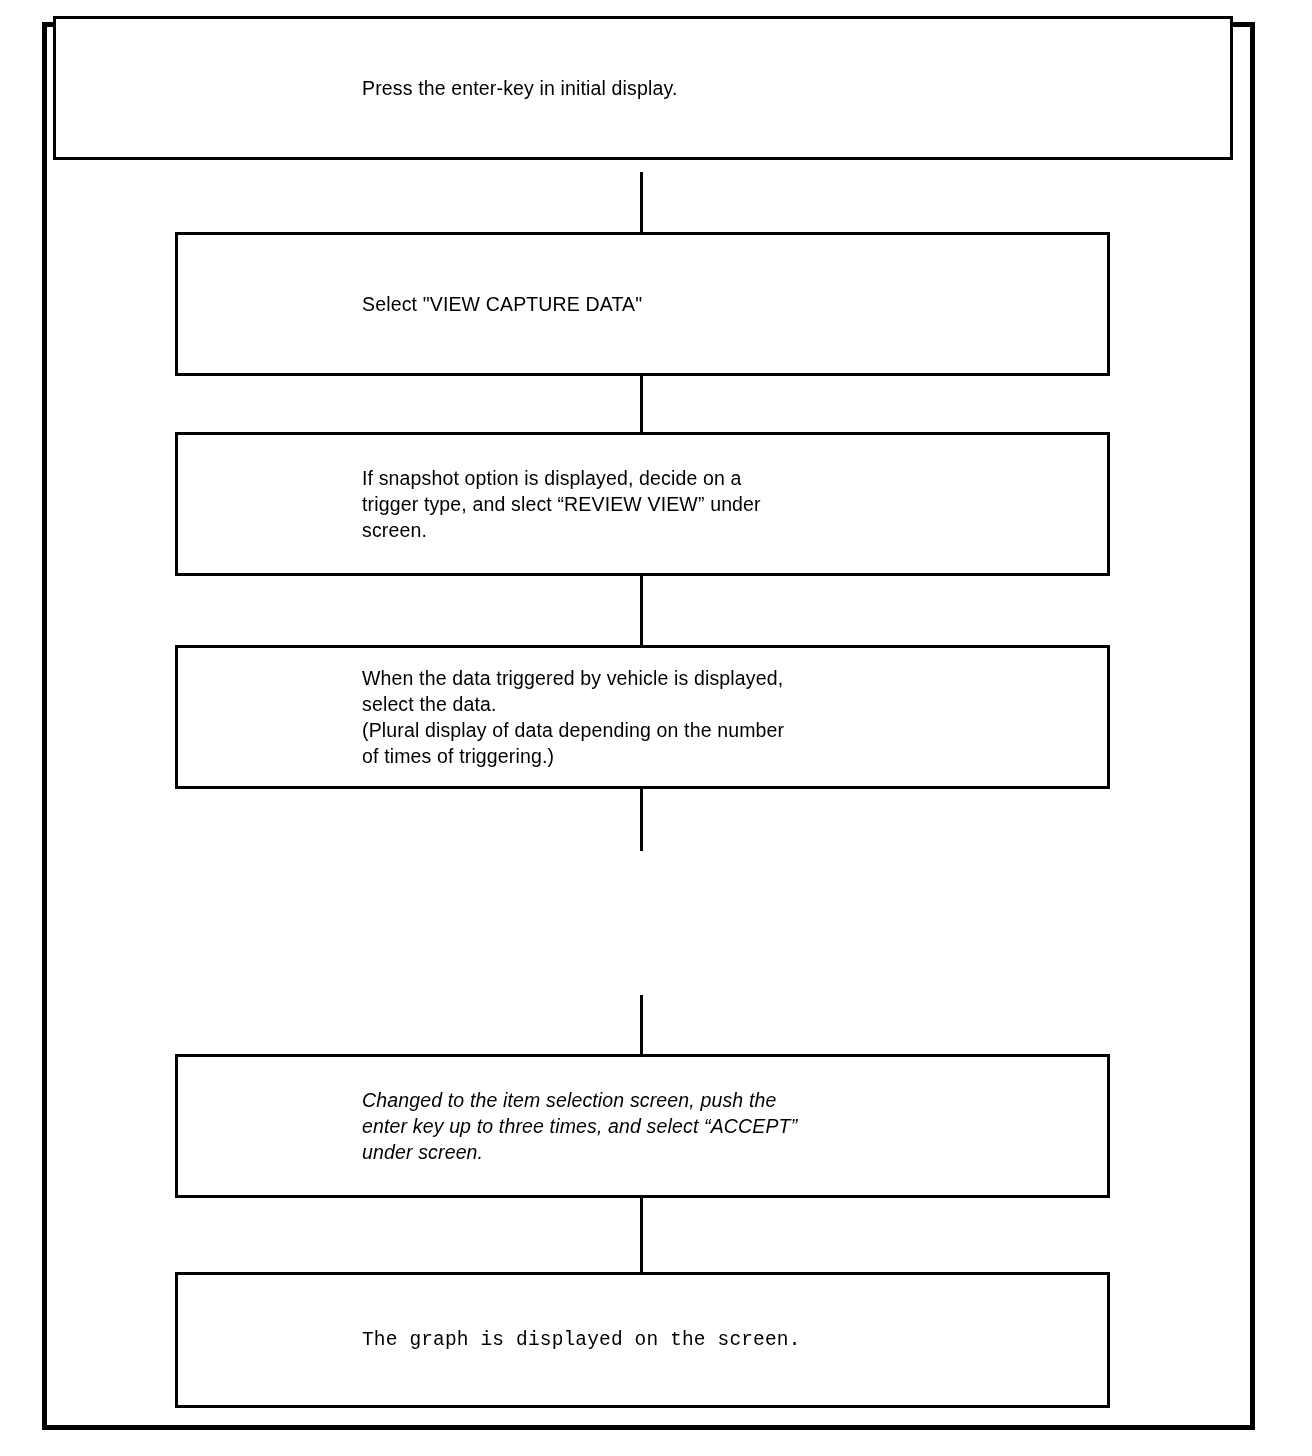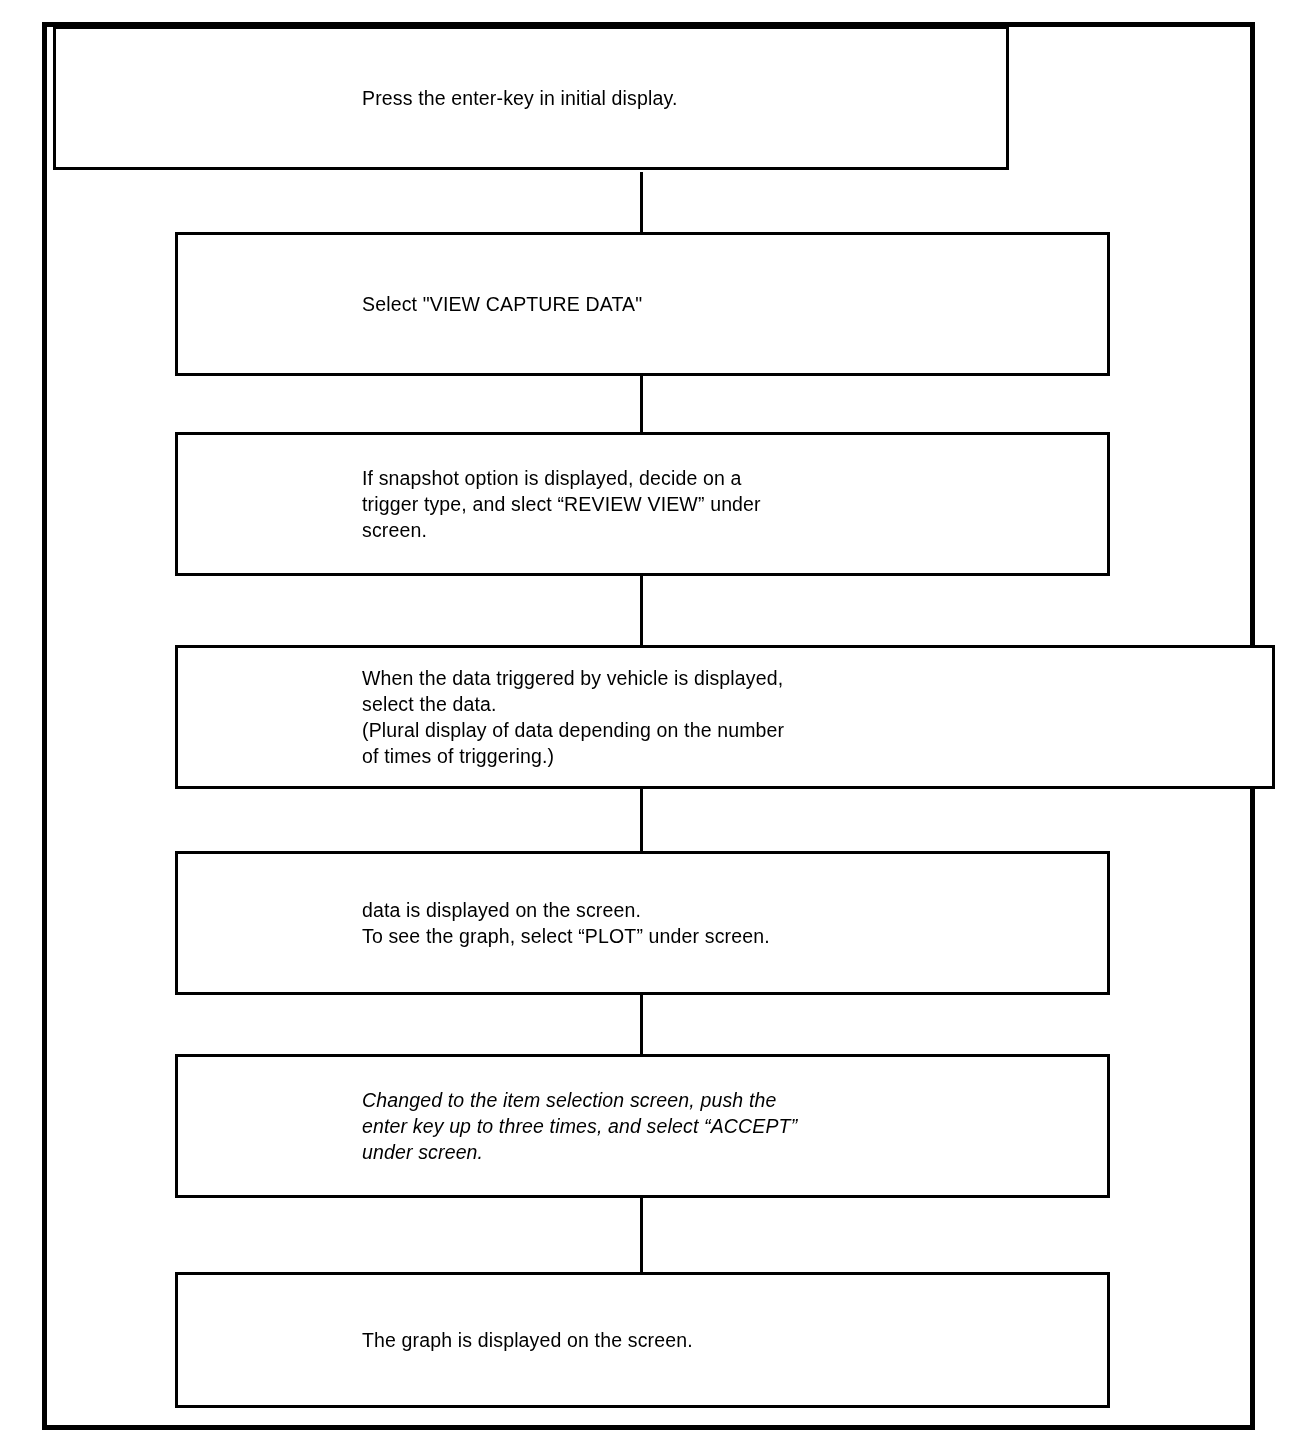--- a/index.html
+++ b/index.html
@@ -79,7 +79,7 @@
 
   <div class="page-border"></div>
 
-  <div class="flow-box first" style="left:53px; top:26px; width:956px; height:144px;">
+  <div class="flow-box first" style="left:53px; top:16px; width:1180px; height:144px;">
     <div class="box-text" style="left:306px;">Press the enter-key in initial display.</div>
   </div>
 

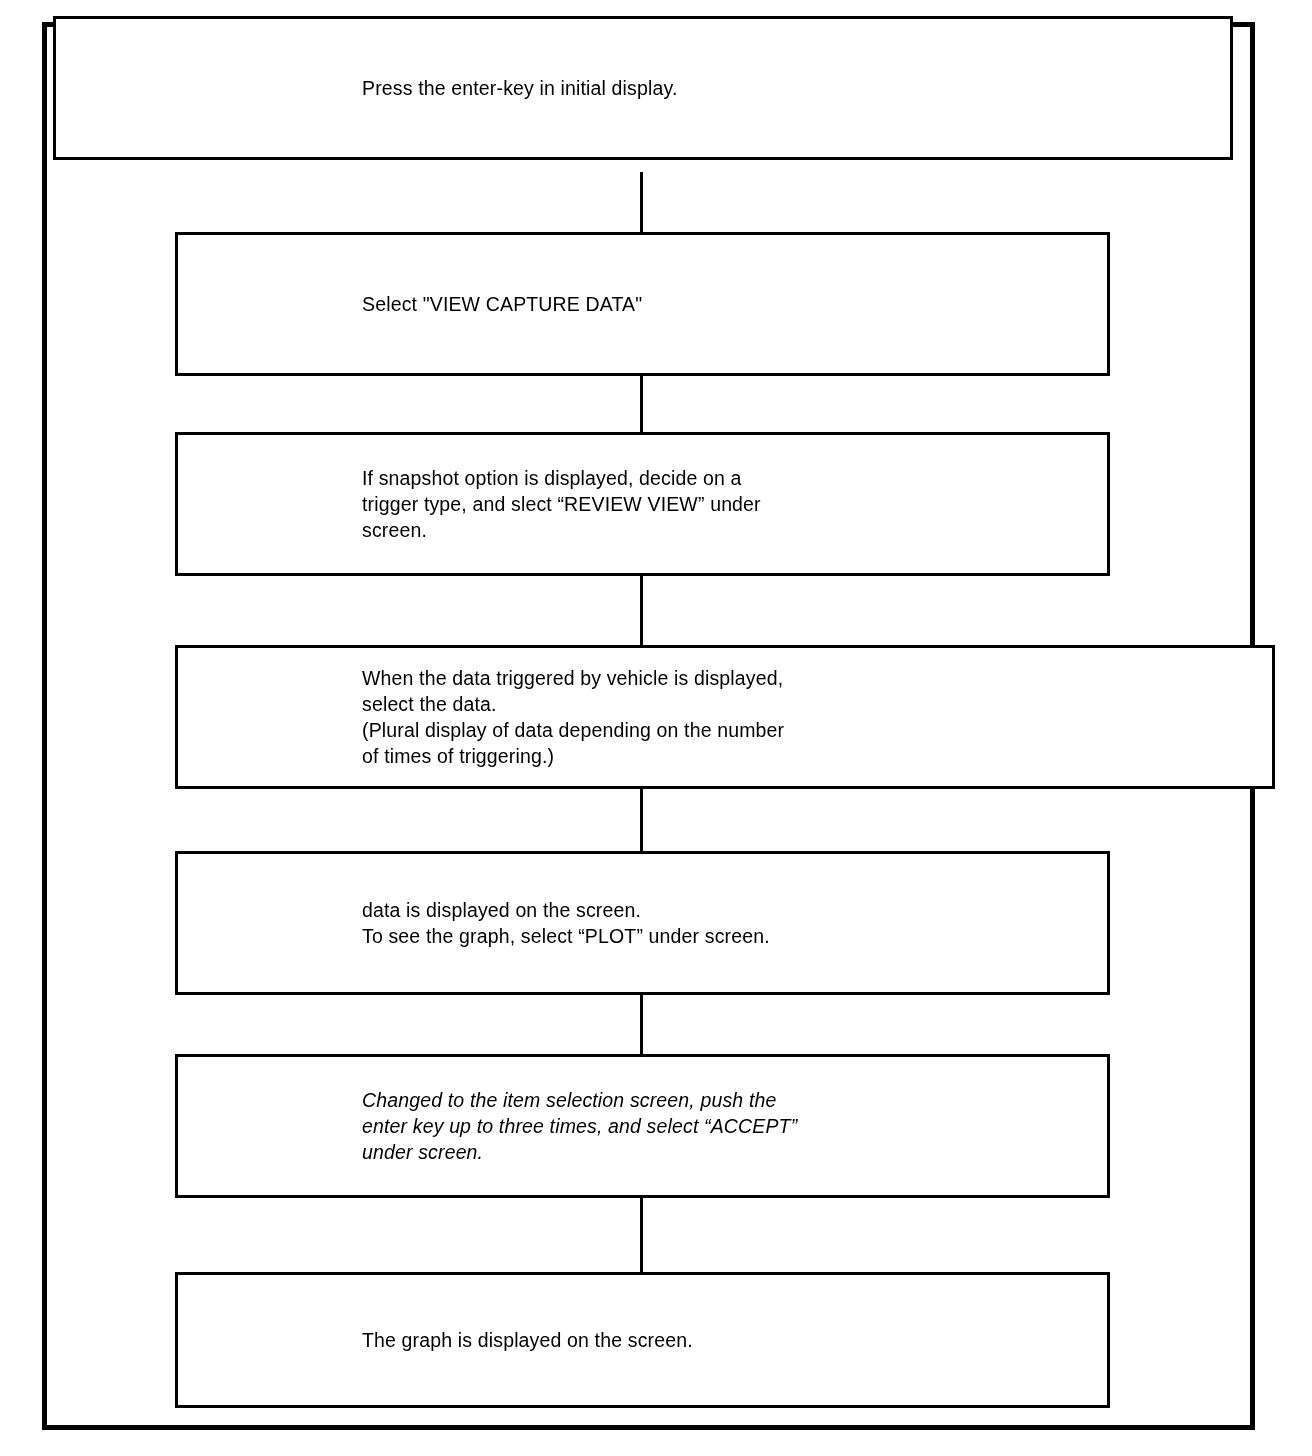--- a/index.html
+++ b/index.html
@@ -99,7 +99,7 @@
 
   <div class="connector" style="top:576px; height:69px;"></div>
 
-  <div class="flow-box" style="left:175px; top:645px; width:1100px; height:144px;">
+  <div class="flow-box" style="left:175px; top:645px; width:935px; height:144px;">
     <div class="box-text" style="left:184px;">When the data triggered by vehicle is displayed,
 select the data.
 (Plural display of data depending on the number

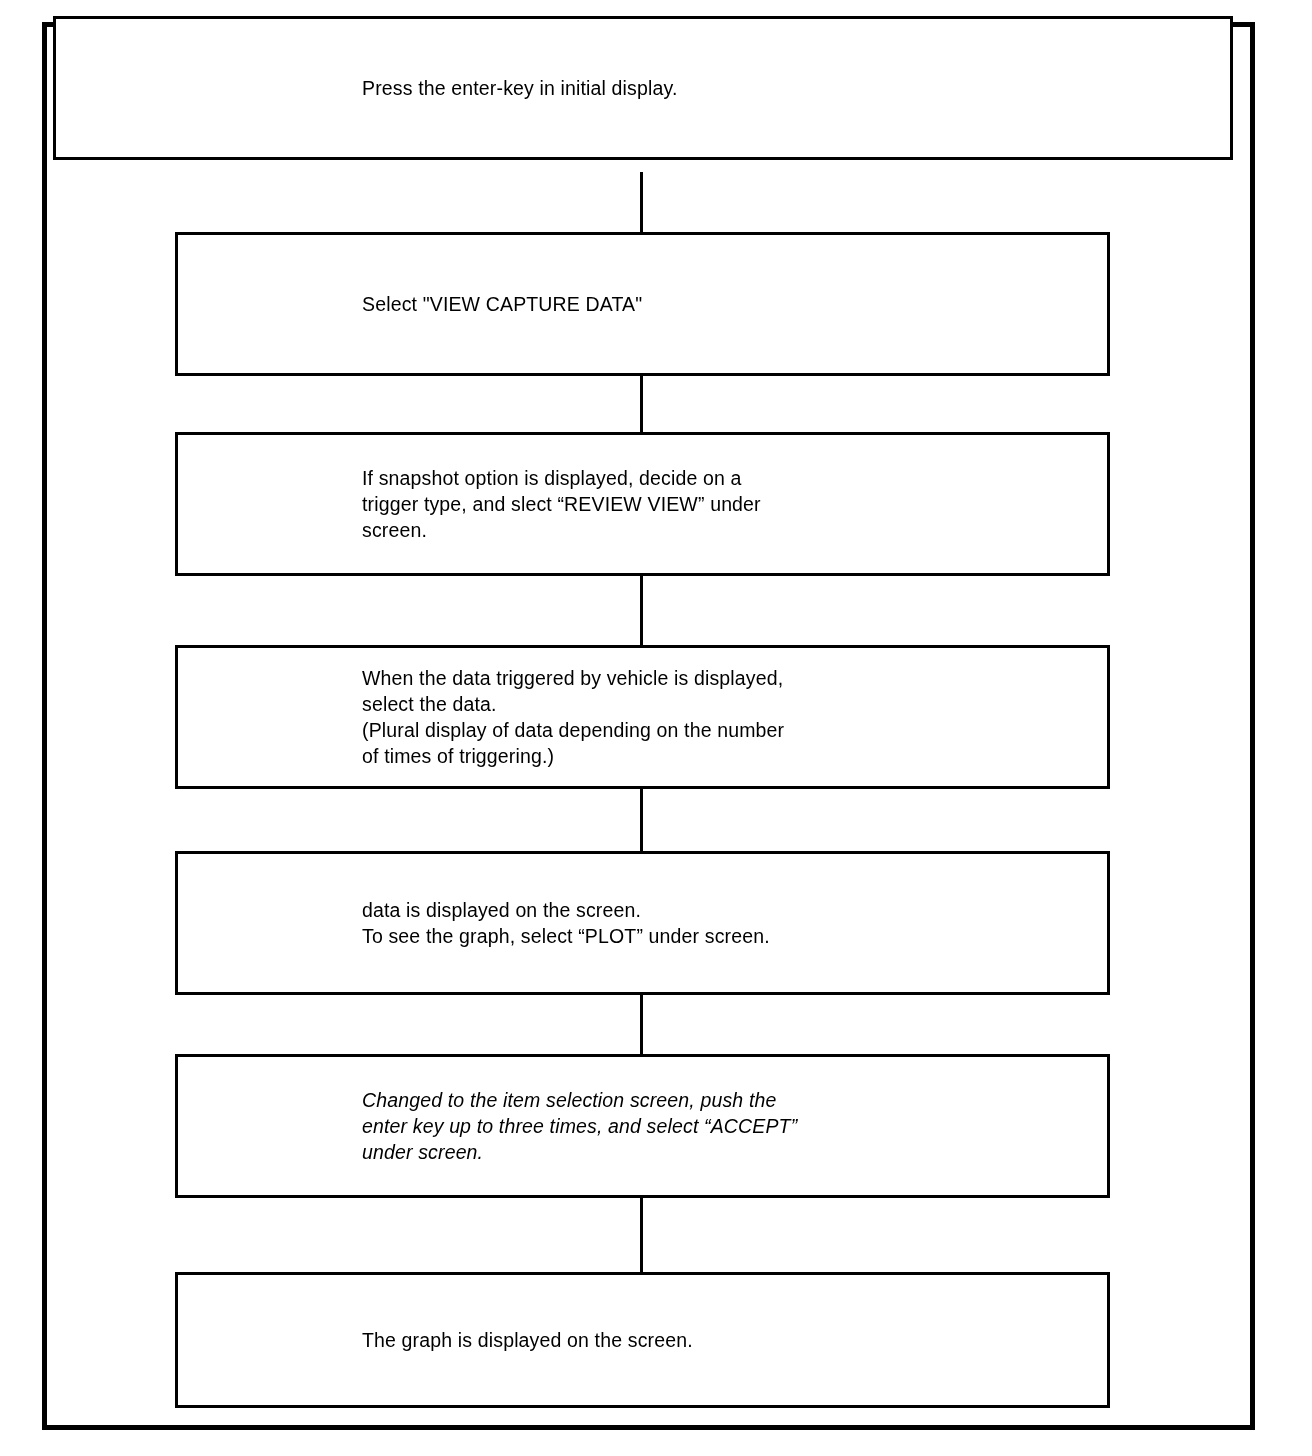--- a/index.html
+++ b/index.html
@@ -108,10 +108,6 @@
 
   <div class="connector" style="top:789px; height:62px;"></div>
 
-  <div class="flow-box" style="left:175px; top:851px; width:935px; height:144px;">
-    <div class="box-text" style="left:184px;">data is displayed on the screen.
-To see the graph, select “PLOT” under screen.</div>
-  </div>
 
   <div class="connector" style="top:995px; height:59px;"></div>
 

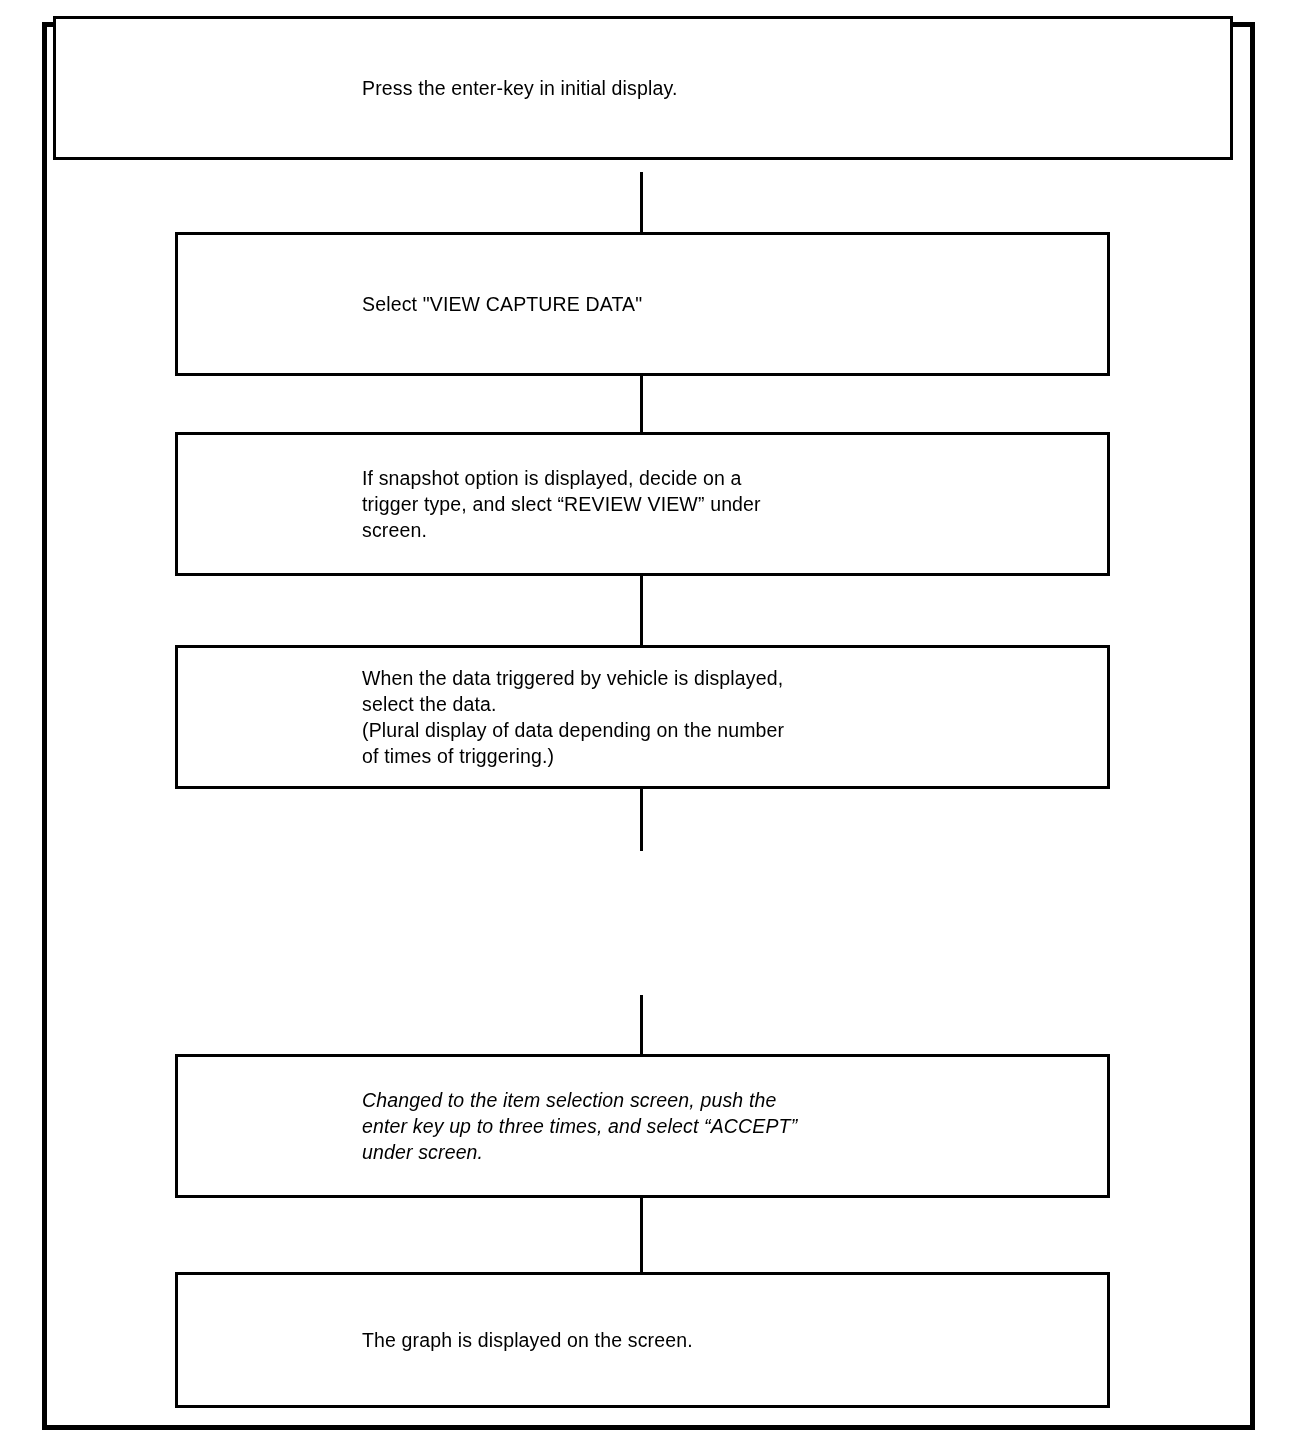--- a/index.html
+++ b/index.html
@@ -119,7 +119,7 @@
 
   <div class="connector" style="top:1198px; height:74px;"></div>
 
-  <div class="flow-box" style="left:175px; top:1272px; width:935px; height:136px;">
+  <div class="flow-box" style="left:175px; top:1272px; width:935px; height:136px;font-family:Liberation Mono, monospace;">
     <div class="box-text" style="left:184px;">The graph is displayed on the screen.</div>
   </div>
 

